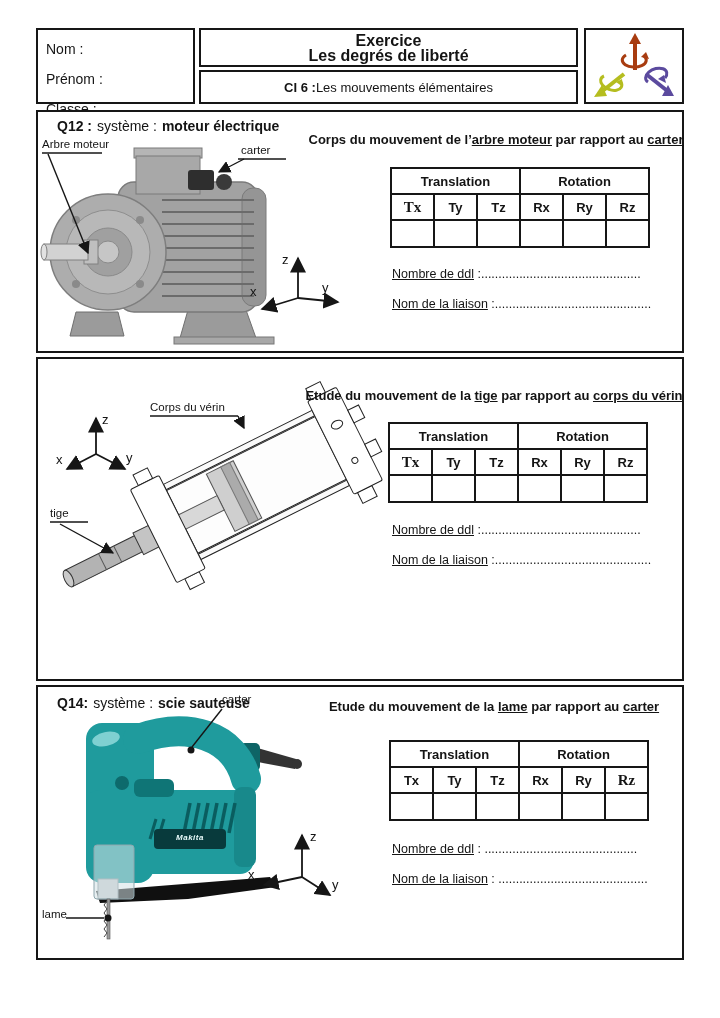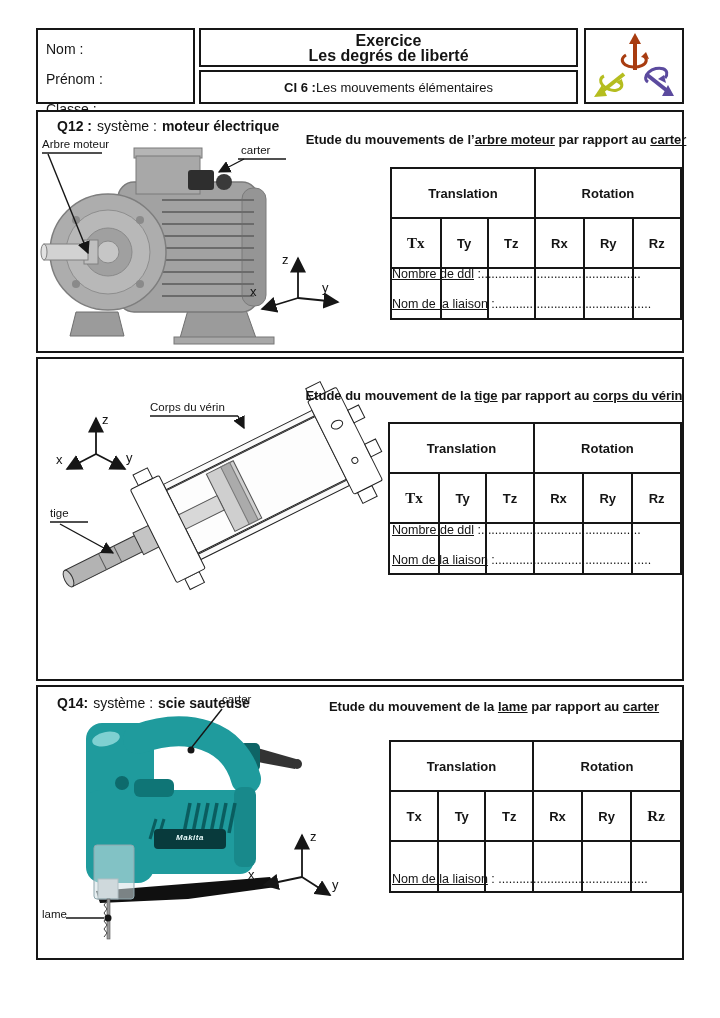--- a/index.html
+++ b/index.html
@@ -156,7 +156,7 @@
     <div class="axis-label" style="left:244px;top:140px;">z</div>
 
     <div class="etude" style="left:266px;top:20px;width:384px;">
-      <span>Etude du mouvements de l’</span><span class="u">arbre moteur</span><span> par rapport au </span><span class="u">carter</span>
+      <span>Corps du mouvement de l’</span><span class="u">arbre moteur</span><span> par rapport au </span><span class="u">carter</span>
     </div>
 
     <table class="dof" style="left:352px;top:55px;">

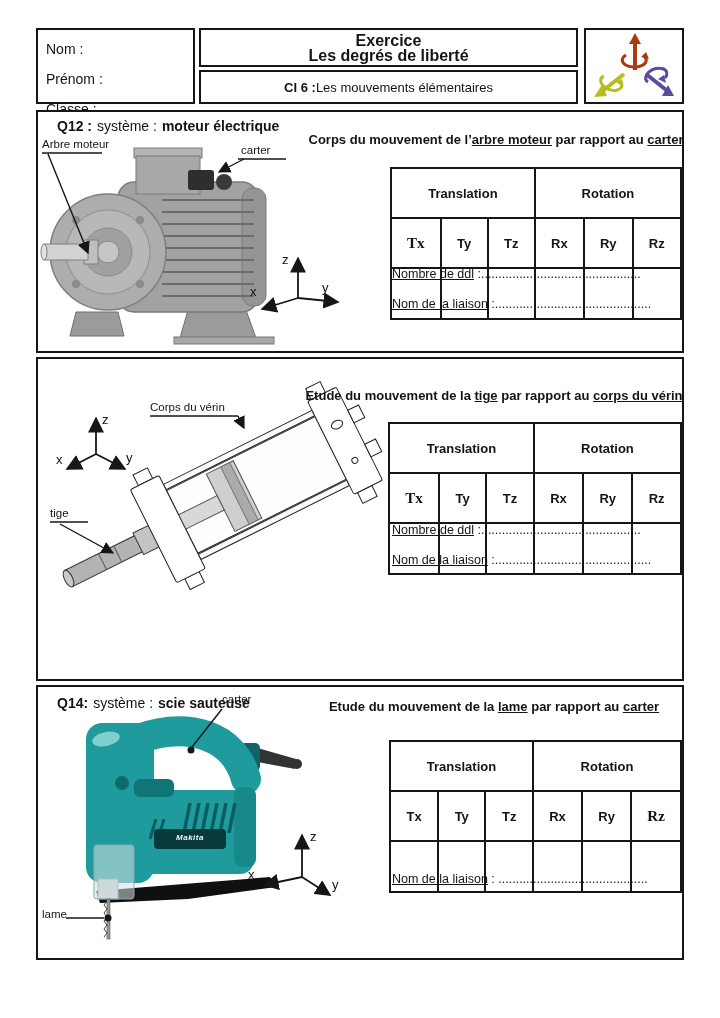--- a/index.html
+++ b/index.html
@@ -22,7 +22,7 @@
   .ddl{position:absolute;font-size:12.5px;white-space:nowrap;width:266px;overflow:hidden;}
   table.dof{position:absolute;border-collapse:collapse;table-layout:fixed;background:#fff;}
   .dof th,.dof td{border:2px solid #161616;width:41px;height:24px;text-align:center;
-       font-size:13px;font-weight:bold;padding:12px;}
+       font-size:13px;font-weight:bold;padding:0;}
   .dof tr.blank td{height:25px;}
   #s1 tr.syms td:nth-child(1),#s2 tr.syms td:nth-child(1),#s3 tr.syms td:nth-child(6)
       {font-family:"Liberation Serif",serif;font-size:15px;}

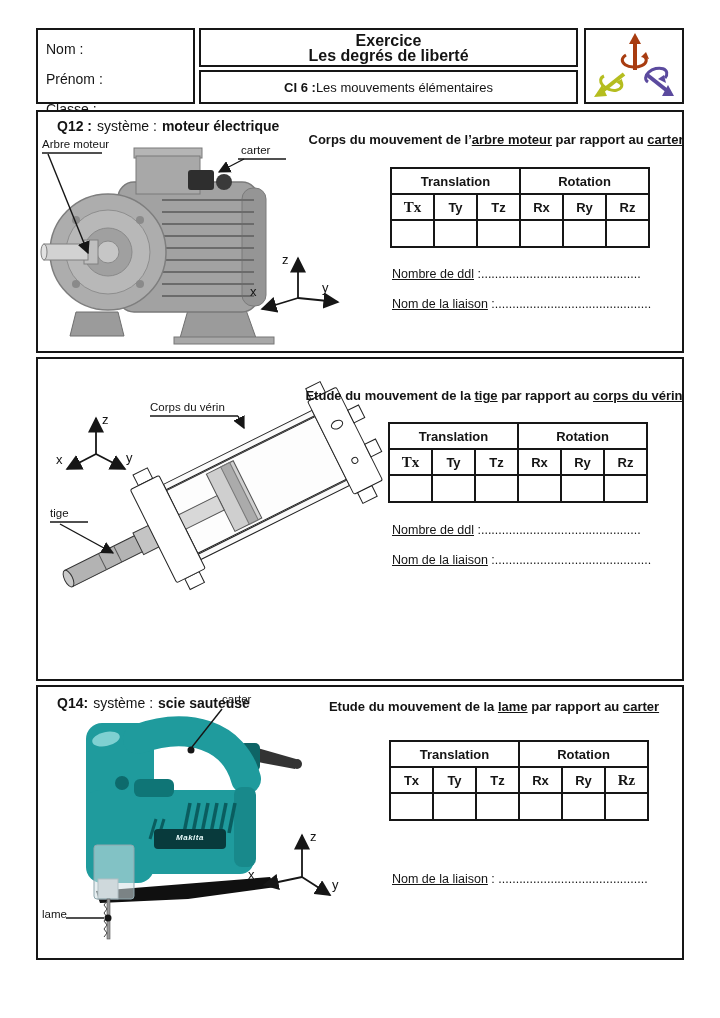--- a/index.html
+++ b/index.html
@@ -381,6 +381,9 @@
     </tbody>
       </table>
 
+    <div class="ddl" style="left:354px;top:155px;">
+      <span class="u">Nombre de ddl</span><span> : ............................................</span>
+    </div>
     <div class="ddl" style="left:354px;top:185px;">
       <span class="u">Nom de la liaison</span><span> : ...........................................</span>
     </div>

